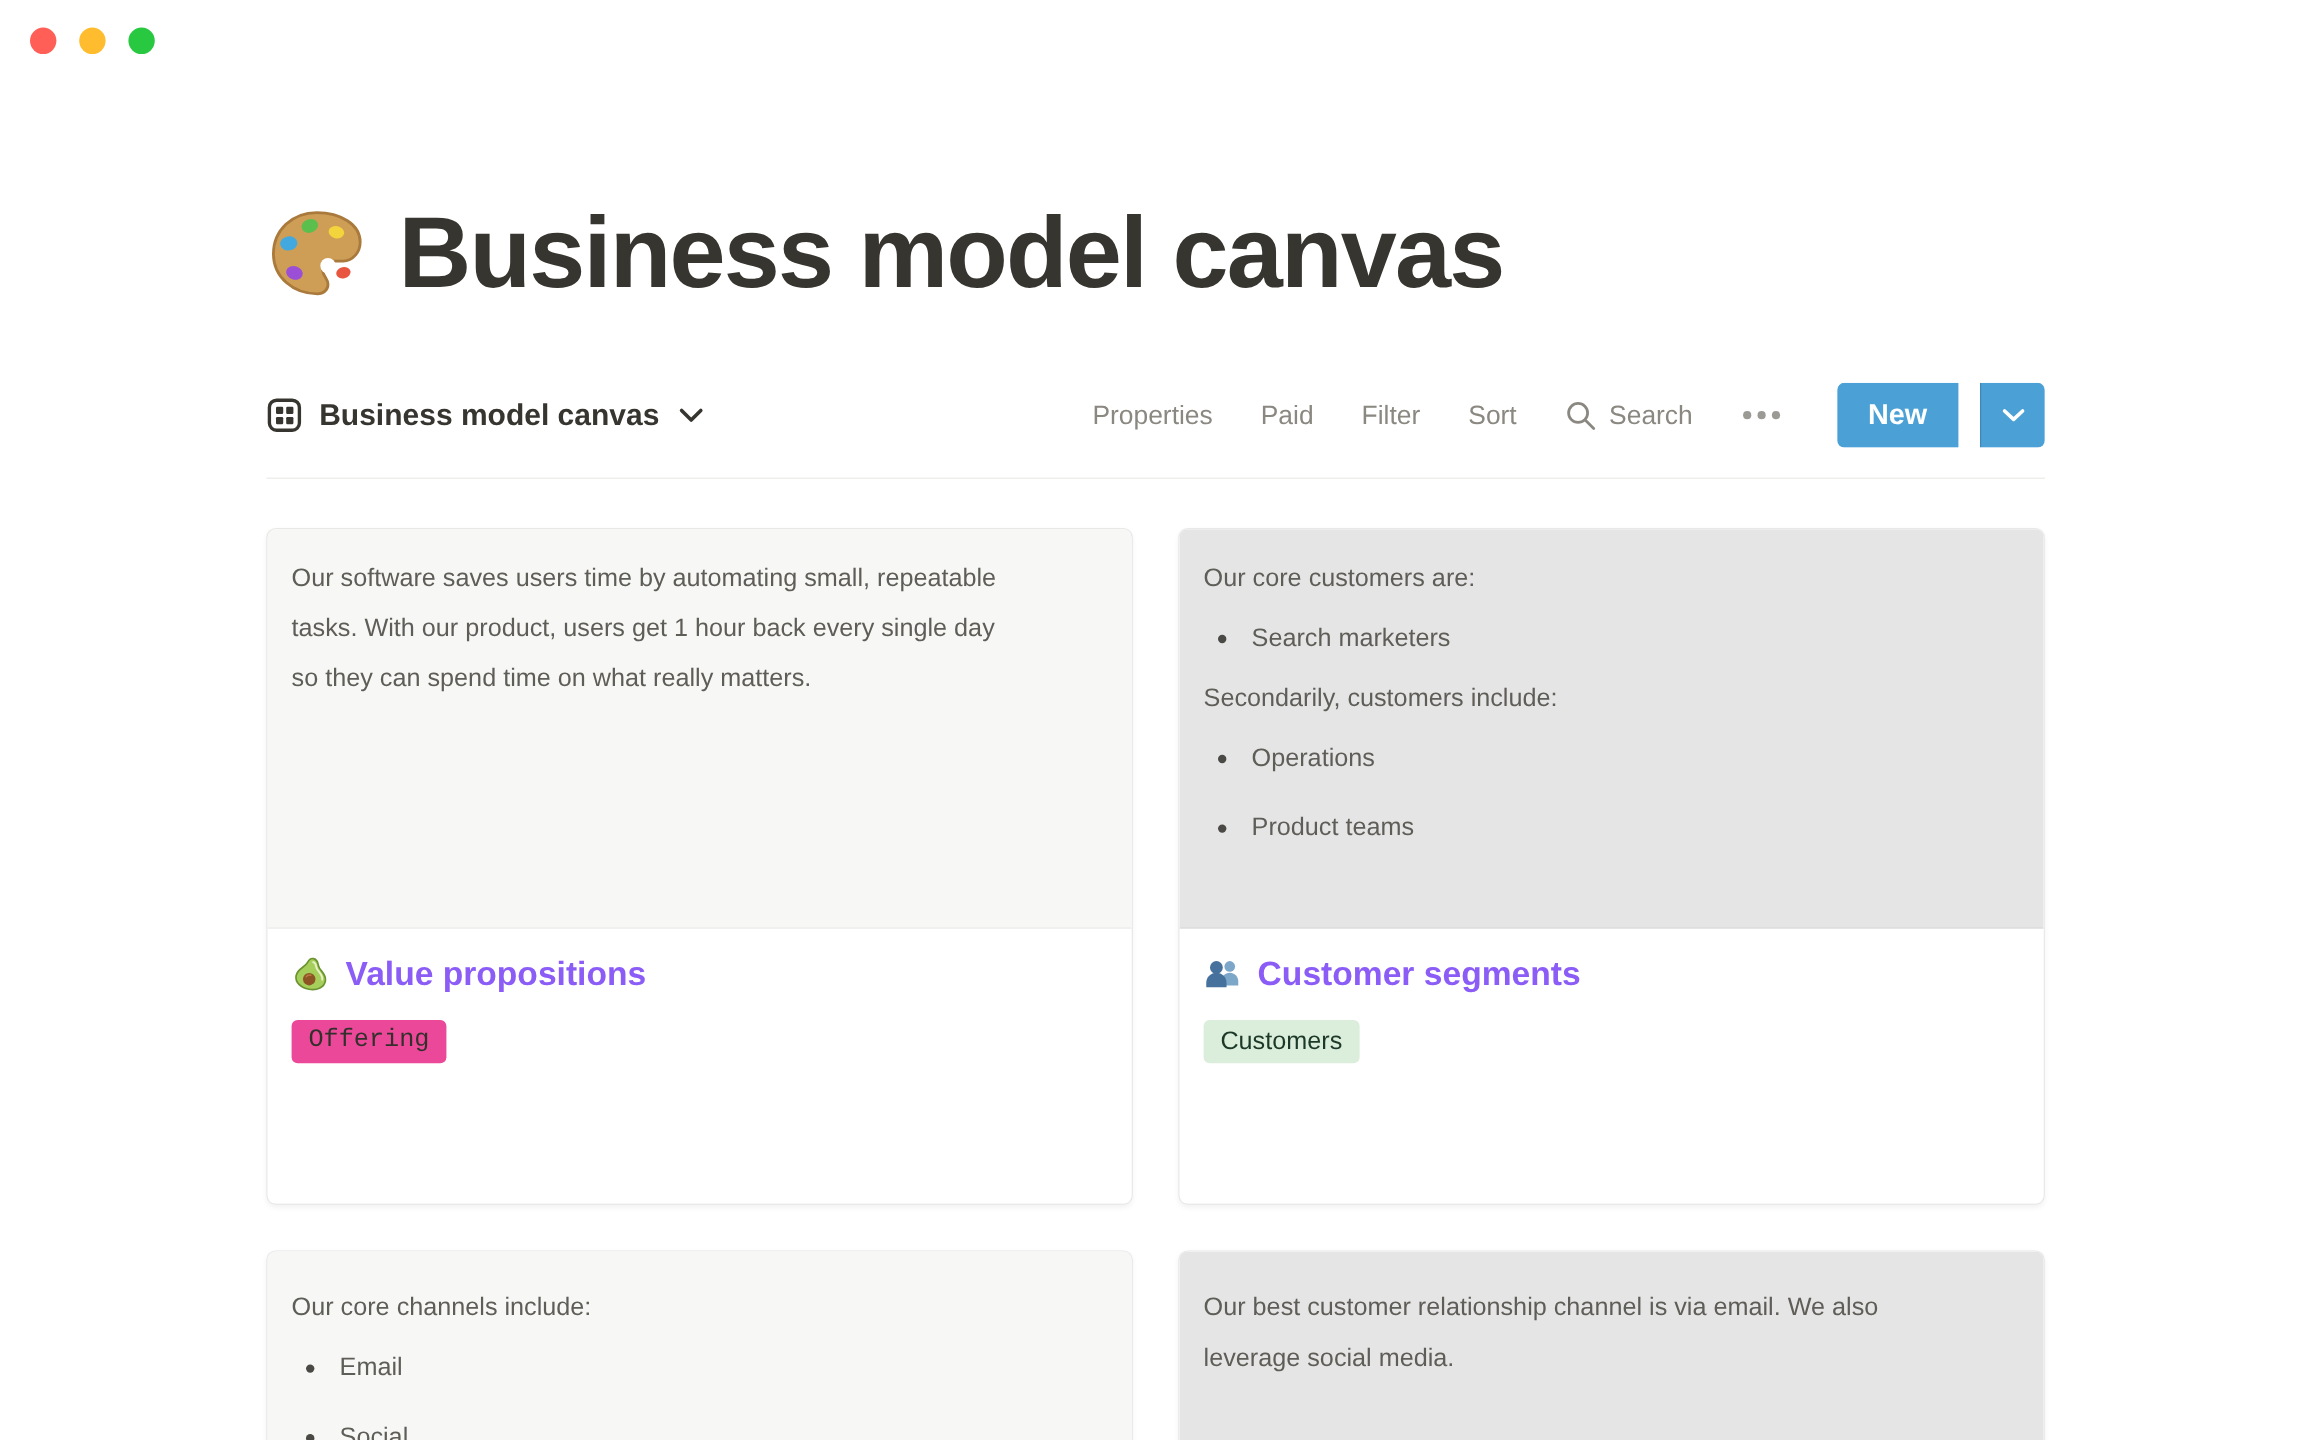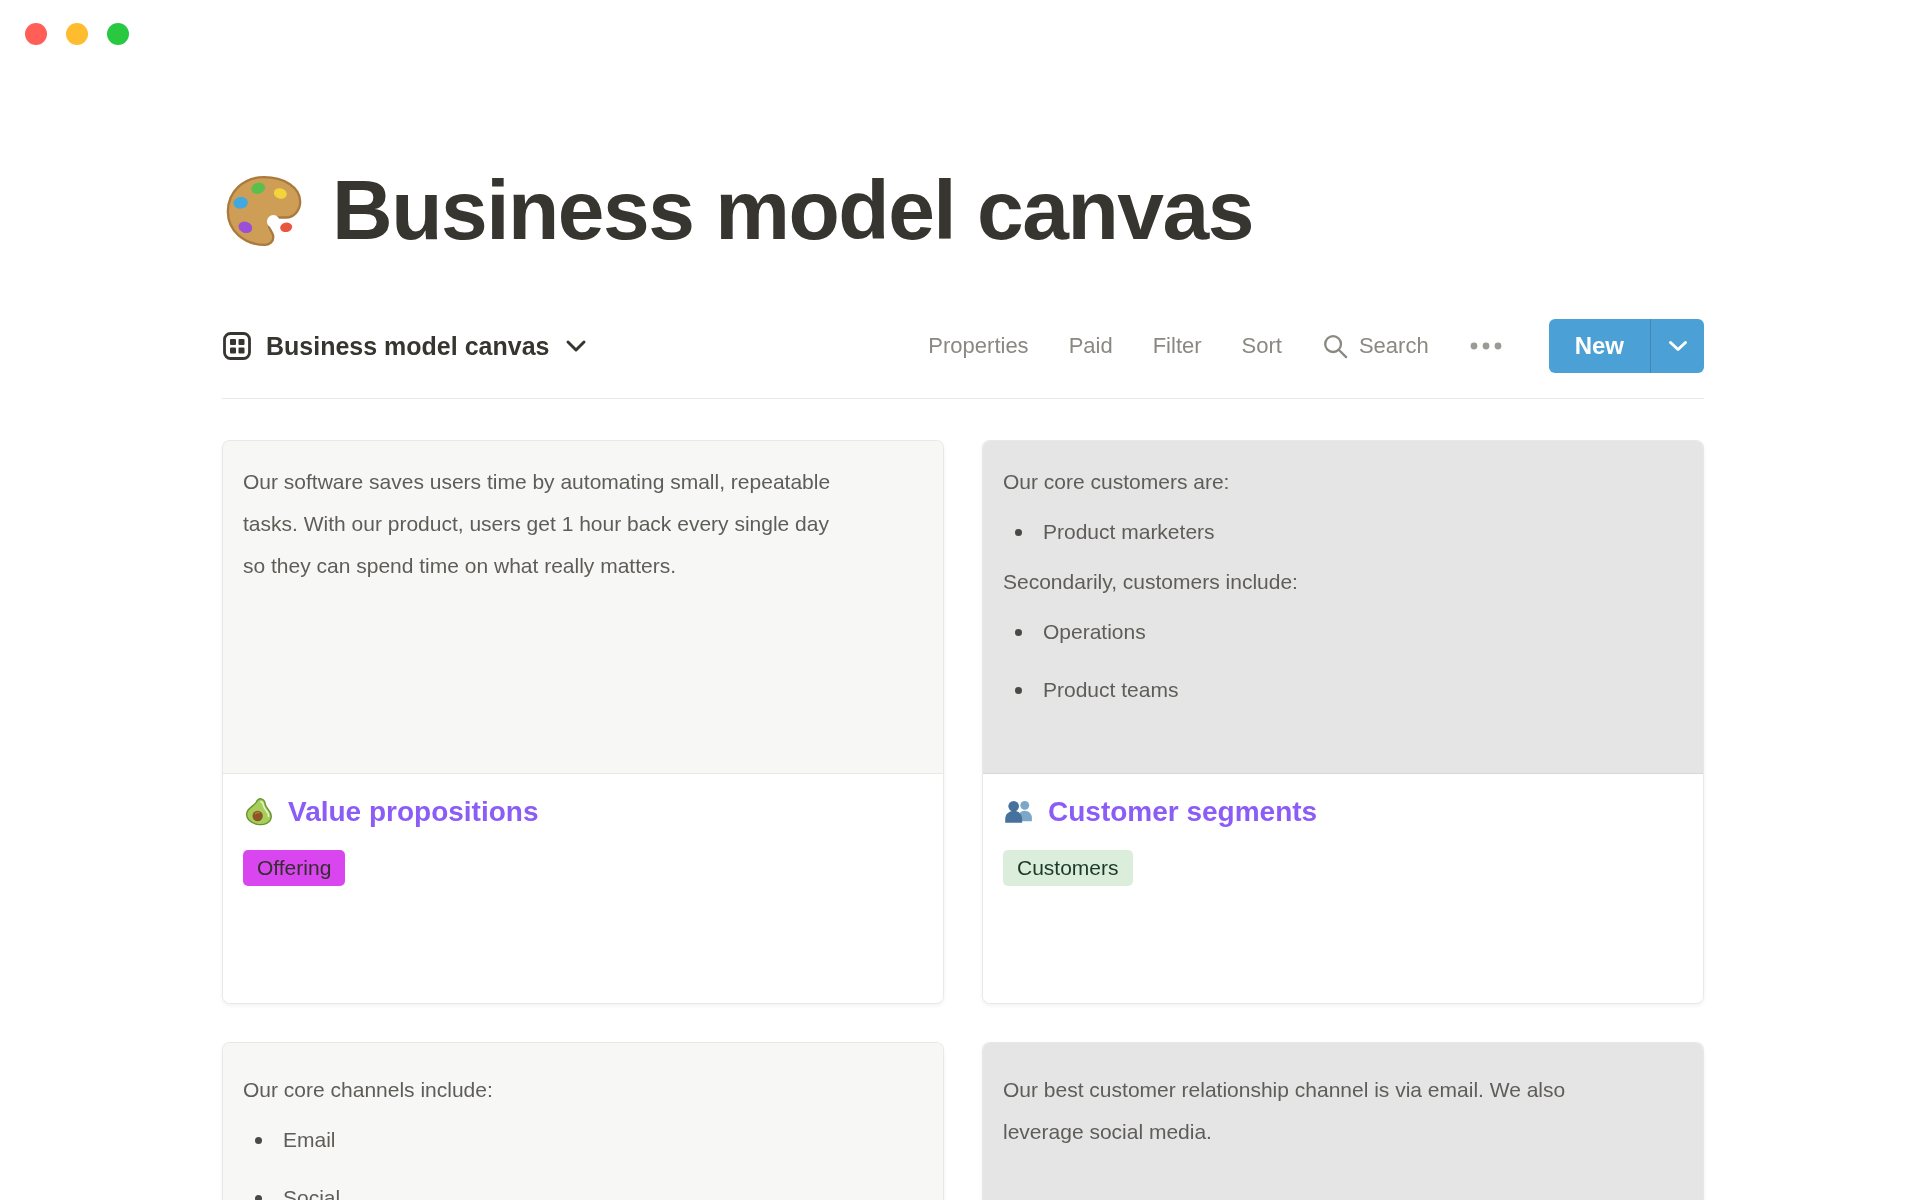--- a/index.html
+++ b/index.html
@@ -29,7 +29,7 @@
   .toolbar { display:flex; align-items:center; gap:40px; }
   .tb-item { font-size:22px; color:#8a8880; background:none; border:none; cursor:pointer;
              font-family:"Liberation Sans", sans-serif; display:flex; align-items:center; gap:10px; }
-  .new-split { display:flex; margin-left:6px; border-radius:6px; overflow:hidden; }
+  .new-split { display:flex; margin-left:6px; border-radius:6px; overflow:hidden;gap:18px; }
   .new-main { background:#4BA0D6; color:#ffffff; font-size:24px; font-weight:700; border:none;
               padding:0 26px; height:54px; cursor:pointer; font-family:"Liberation Sans", sans-serif; }
   .new-caret { background:#4BA0D6; border:none; border-left:1px solid rgba(0,0,0,0.14);

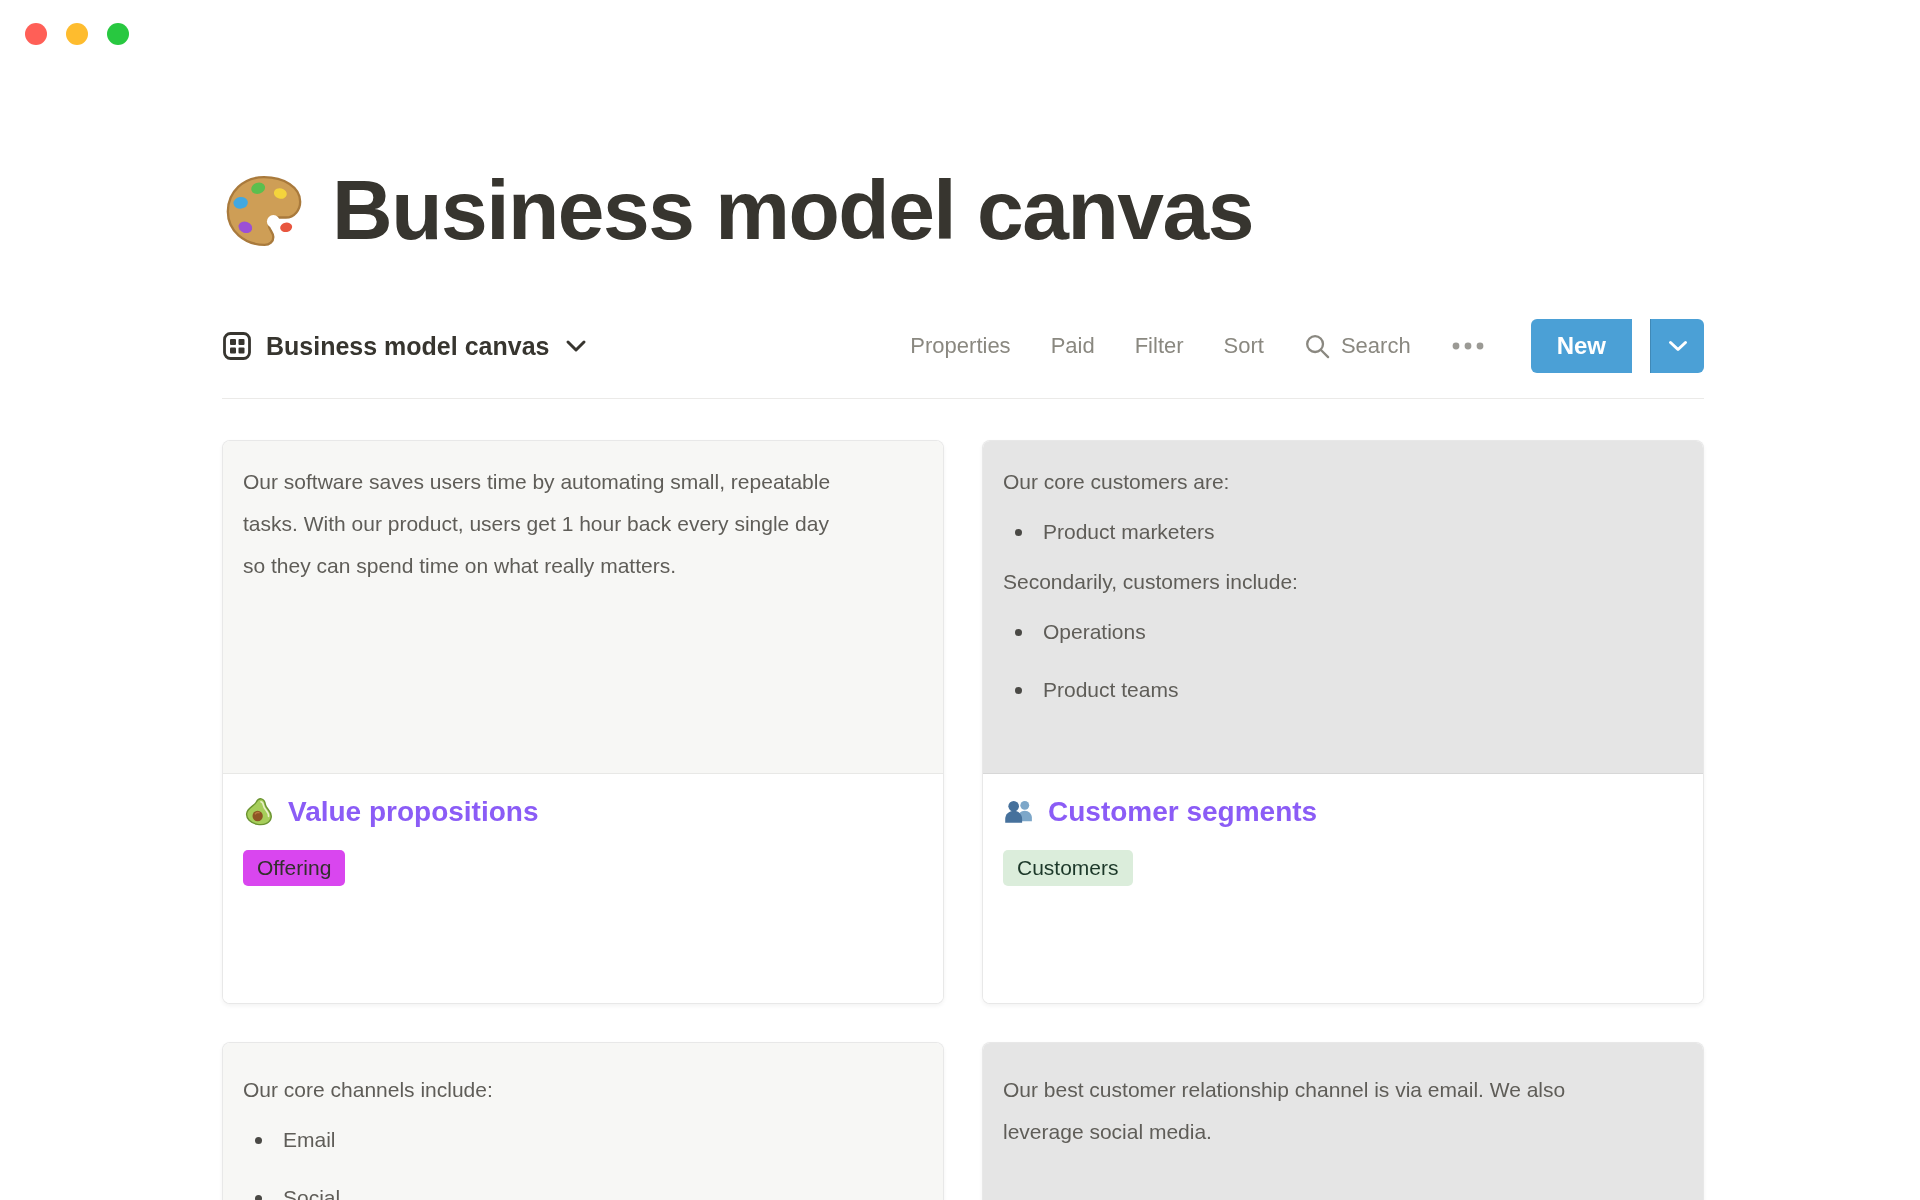--- a/index.html
+++ b/index.html
@@ -176,7 +176,7 @@
         <div class="pv-p">Our core customers are:</div>
         <div class="pv-li">
           <span class="li-bullet"></span>
-          <span>Product marketers</span>
+          <span>Search marketers</span>
         </div>
         <div class="pv-p">Secondarily, customers include:</div>
         <div class="pv-li">

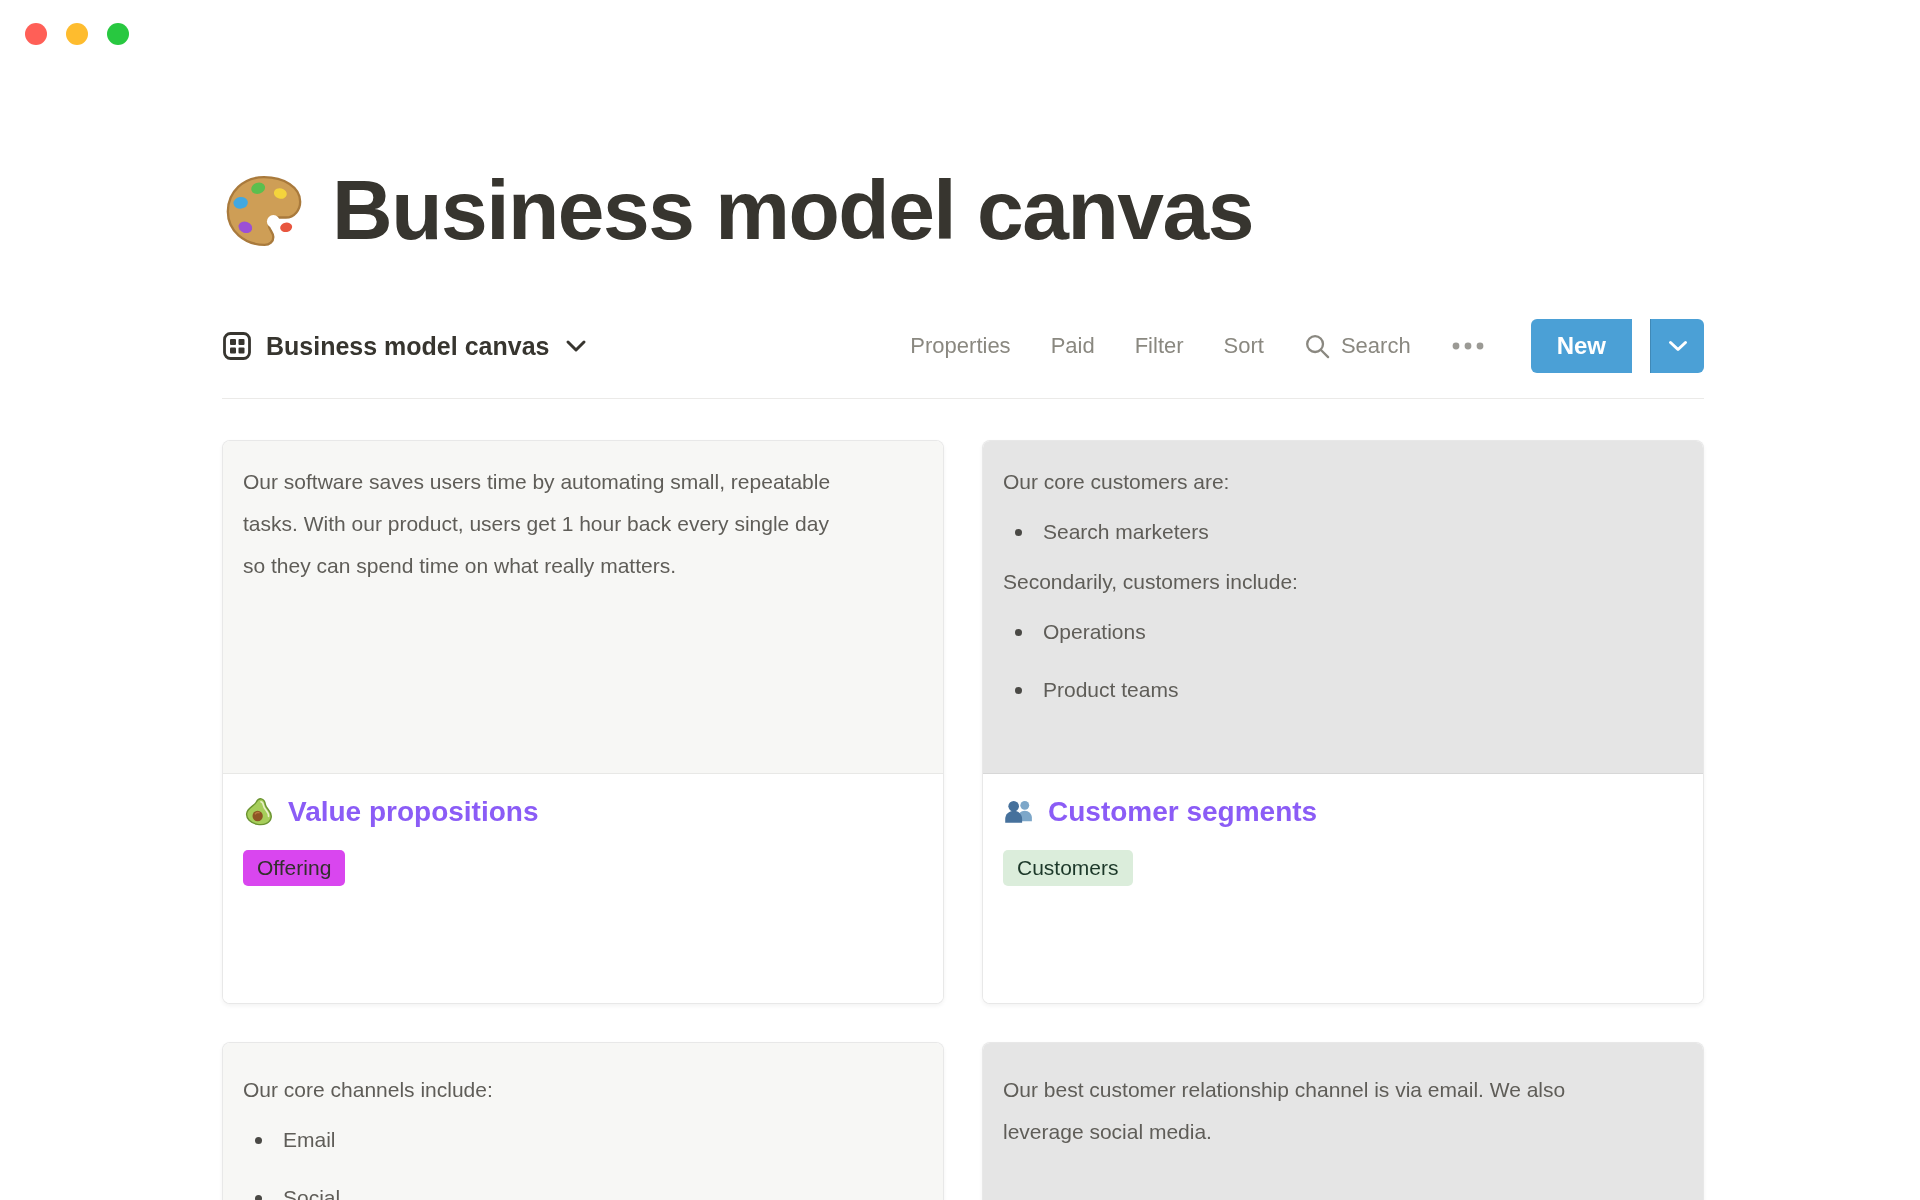--- a/index.html
+++ b/index.html
@@ -59,7 +59,7 @@
   .card-title { font-size:28px; font-weight:700; color:#8b5cf6; }
   .card-tag-row { margin-top:22px; }
   .tag { display:inline-block; font-size:21px; line-height:1; padding:7px 14px 8px; border-radius:5px; }
-  .tag-gray { background:#d946ef; color:#32302C; }
+  .tag-gray { background:#ec4899; color:#32302C;font-family:Liberation Mono, monospace; }
   .tag-green { background:#DBEDDB; color:#1C3829; }
 
   .icon svg { display:block; }

